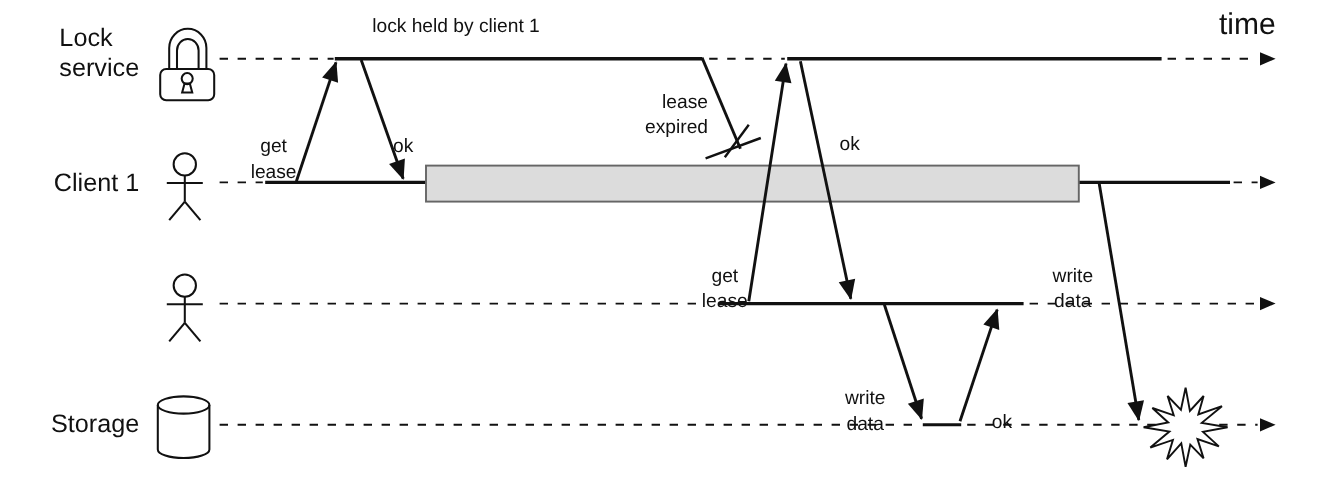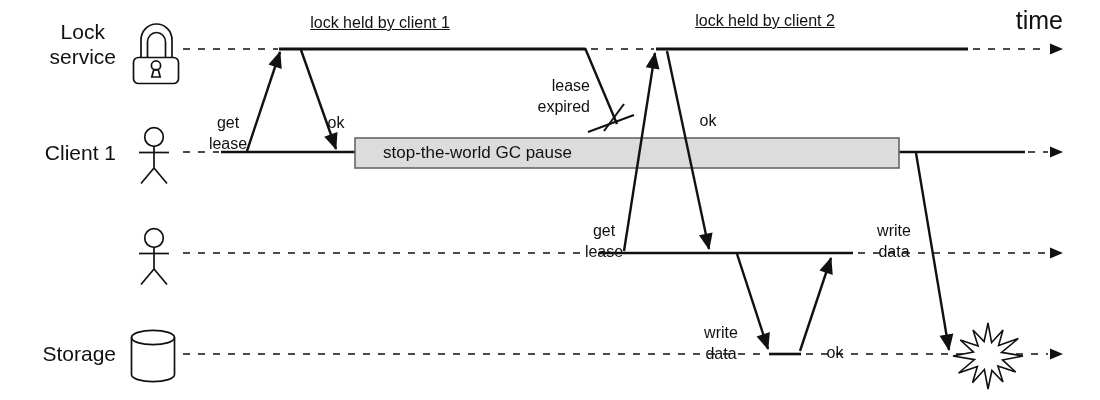--- a/index.html
+++ b/index.html
@@ -23,7 +23,7 @@
   .lane-label {
     font-size: 21px;
     line-height: 25px;
-    text-align: center;
+    text-align: left;
   }
   .time-label {
     font-size: 25px;

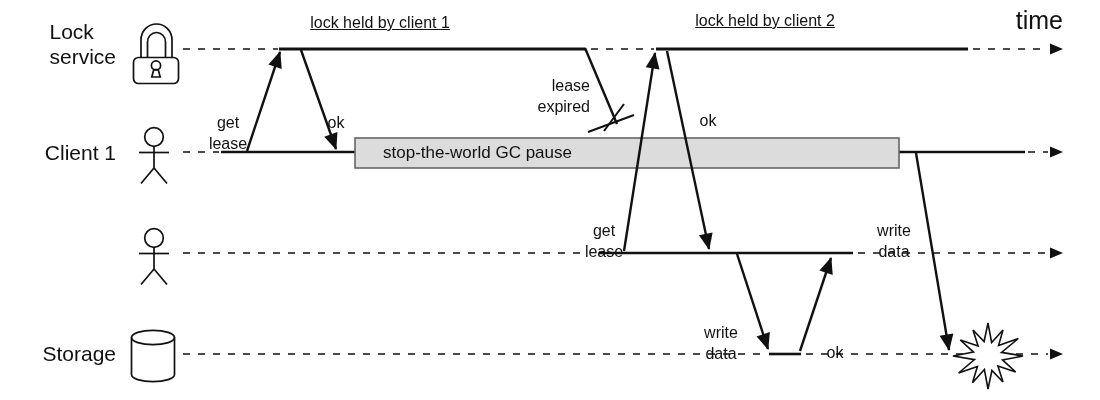--- a/index.html
+++ b/index.html
@@ -34,7 +34,6 @@
     line-height: 20px;
     transform: translateX(-50%);
     text-align: center;
-    text-decoration: underline;
   }
   .msg {
     font-size: 16px;

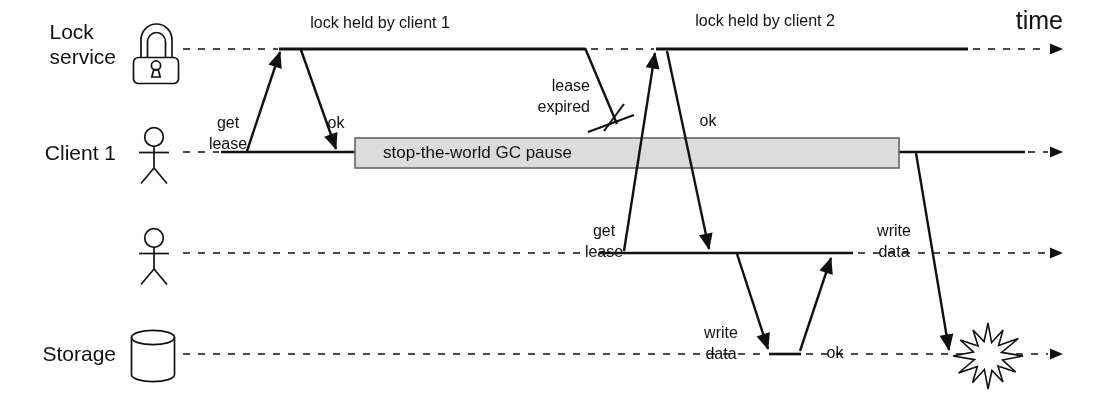--- a/index.html
+++ b/index.html
@@ -159,7 +159,6 @@
   <div class="txt time-label" style="right:37px; top:7px;">time</div>
 
   <div class="txt bar-label" style="left:380px; top:13px;">lock held by client 1</div>
-  <div class="txt bar-label" style="left:765px; top:11px;">lock held by client 2</div>
 
   <div class="txt msg" style="left:228px; top:76px;">get
 lease</div>

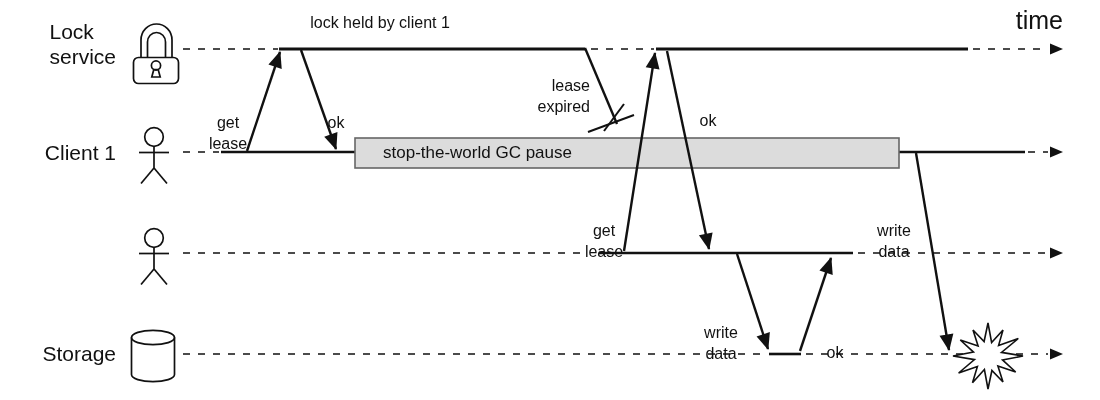--- a/index.html
+++ b/index.html
@@ -174,7 +174,6 @@
   <div class="txt msg" style="left:894px; top:184px;">write
 data</div>
 
-  <div class="txt gc-text" style="left:383px; top:143px;">stop-the-world GC pause</div>
 
 </div>
 

